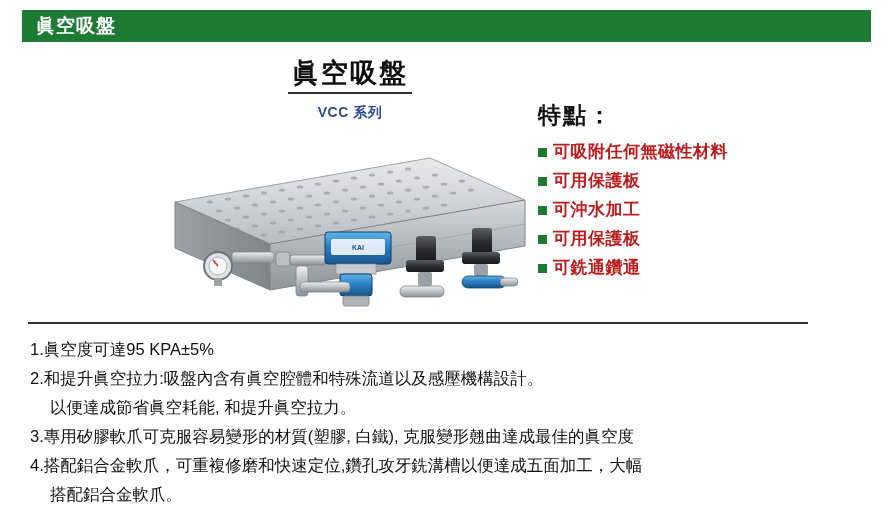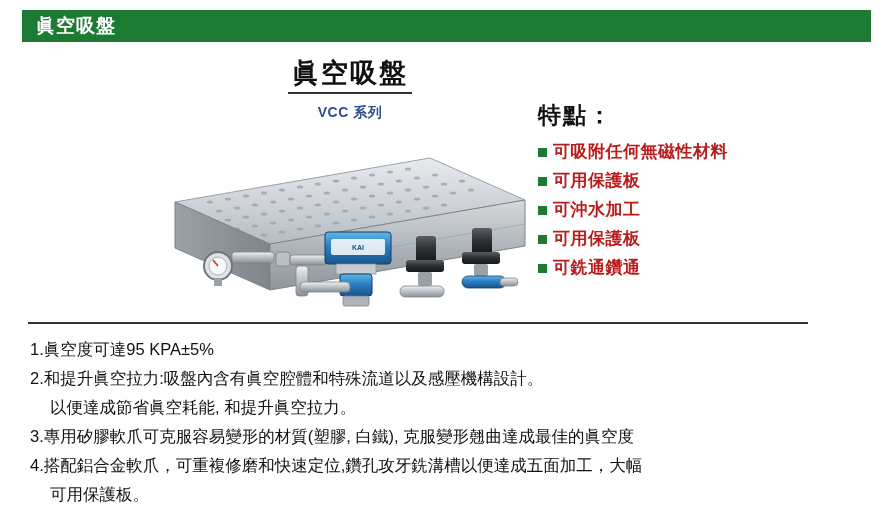--- a/index.html
+++ b/index.html
@@ -362,7 +362,7 @@
       <span class="spec-num">4.</span>
       <span class="spec-text">搭配鋁合金軟爪，可重複修磨和快速定位,鑽孔攻牙銑溝槽以便達成五面加工，大幅</span>
     </div>
-    <div class="spec-cont">可用保護板。</div>
+    <div class="spec-cont">搭配鋁合金軟爪。</div>
 
   </div>
 

